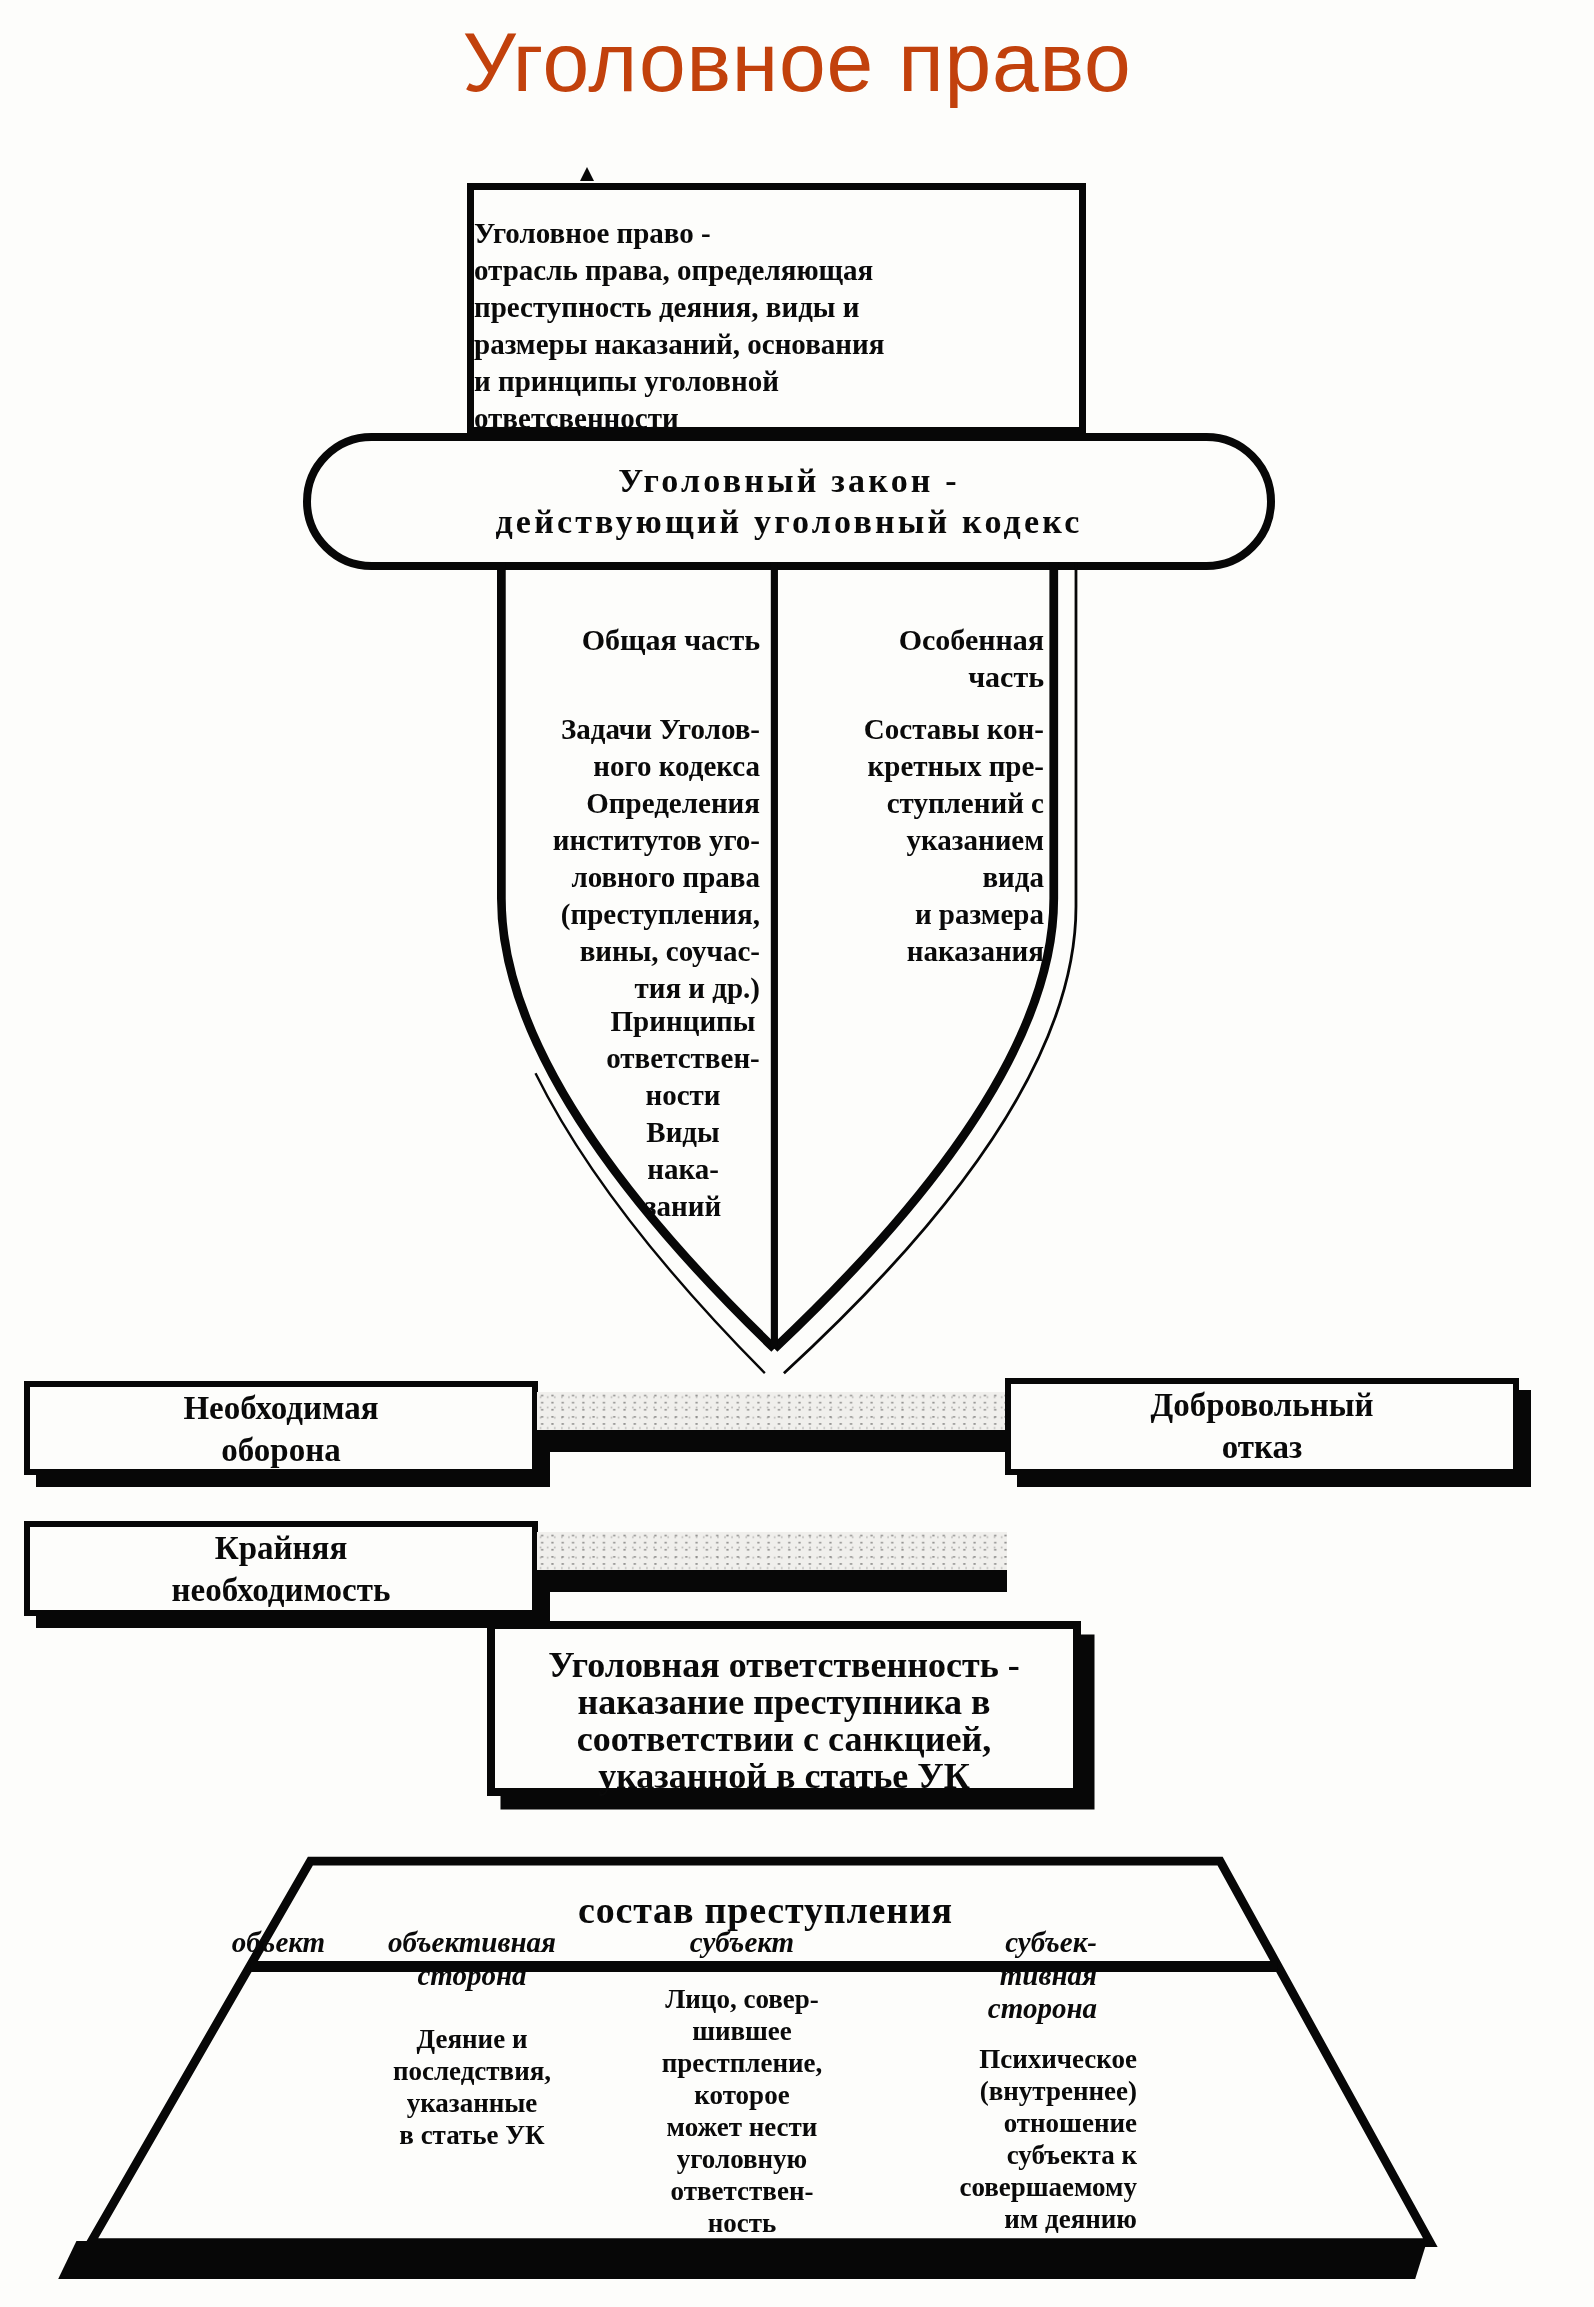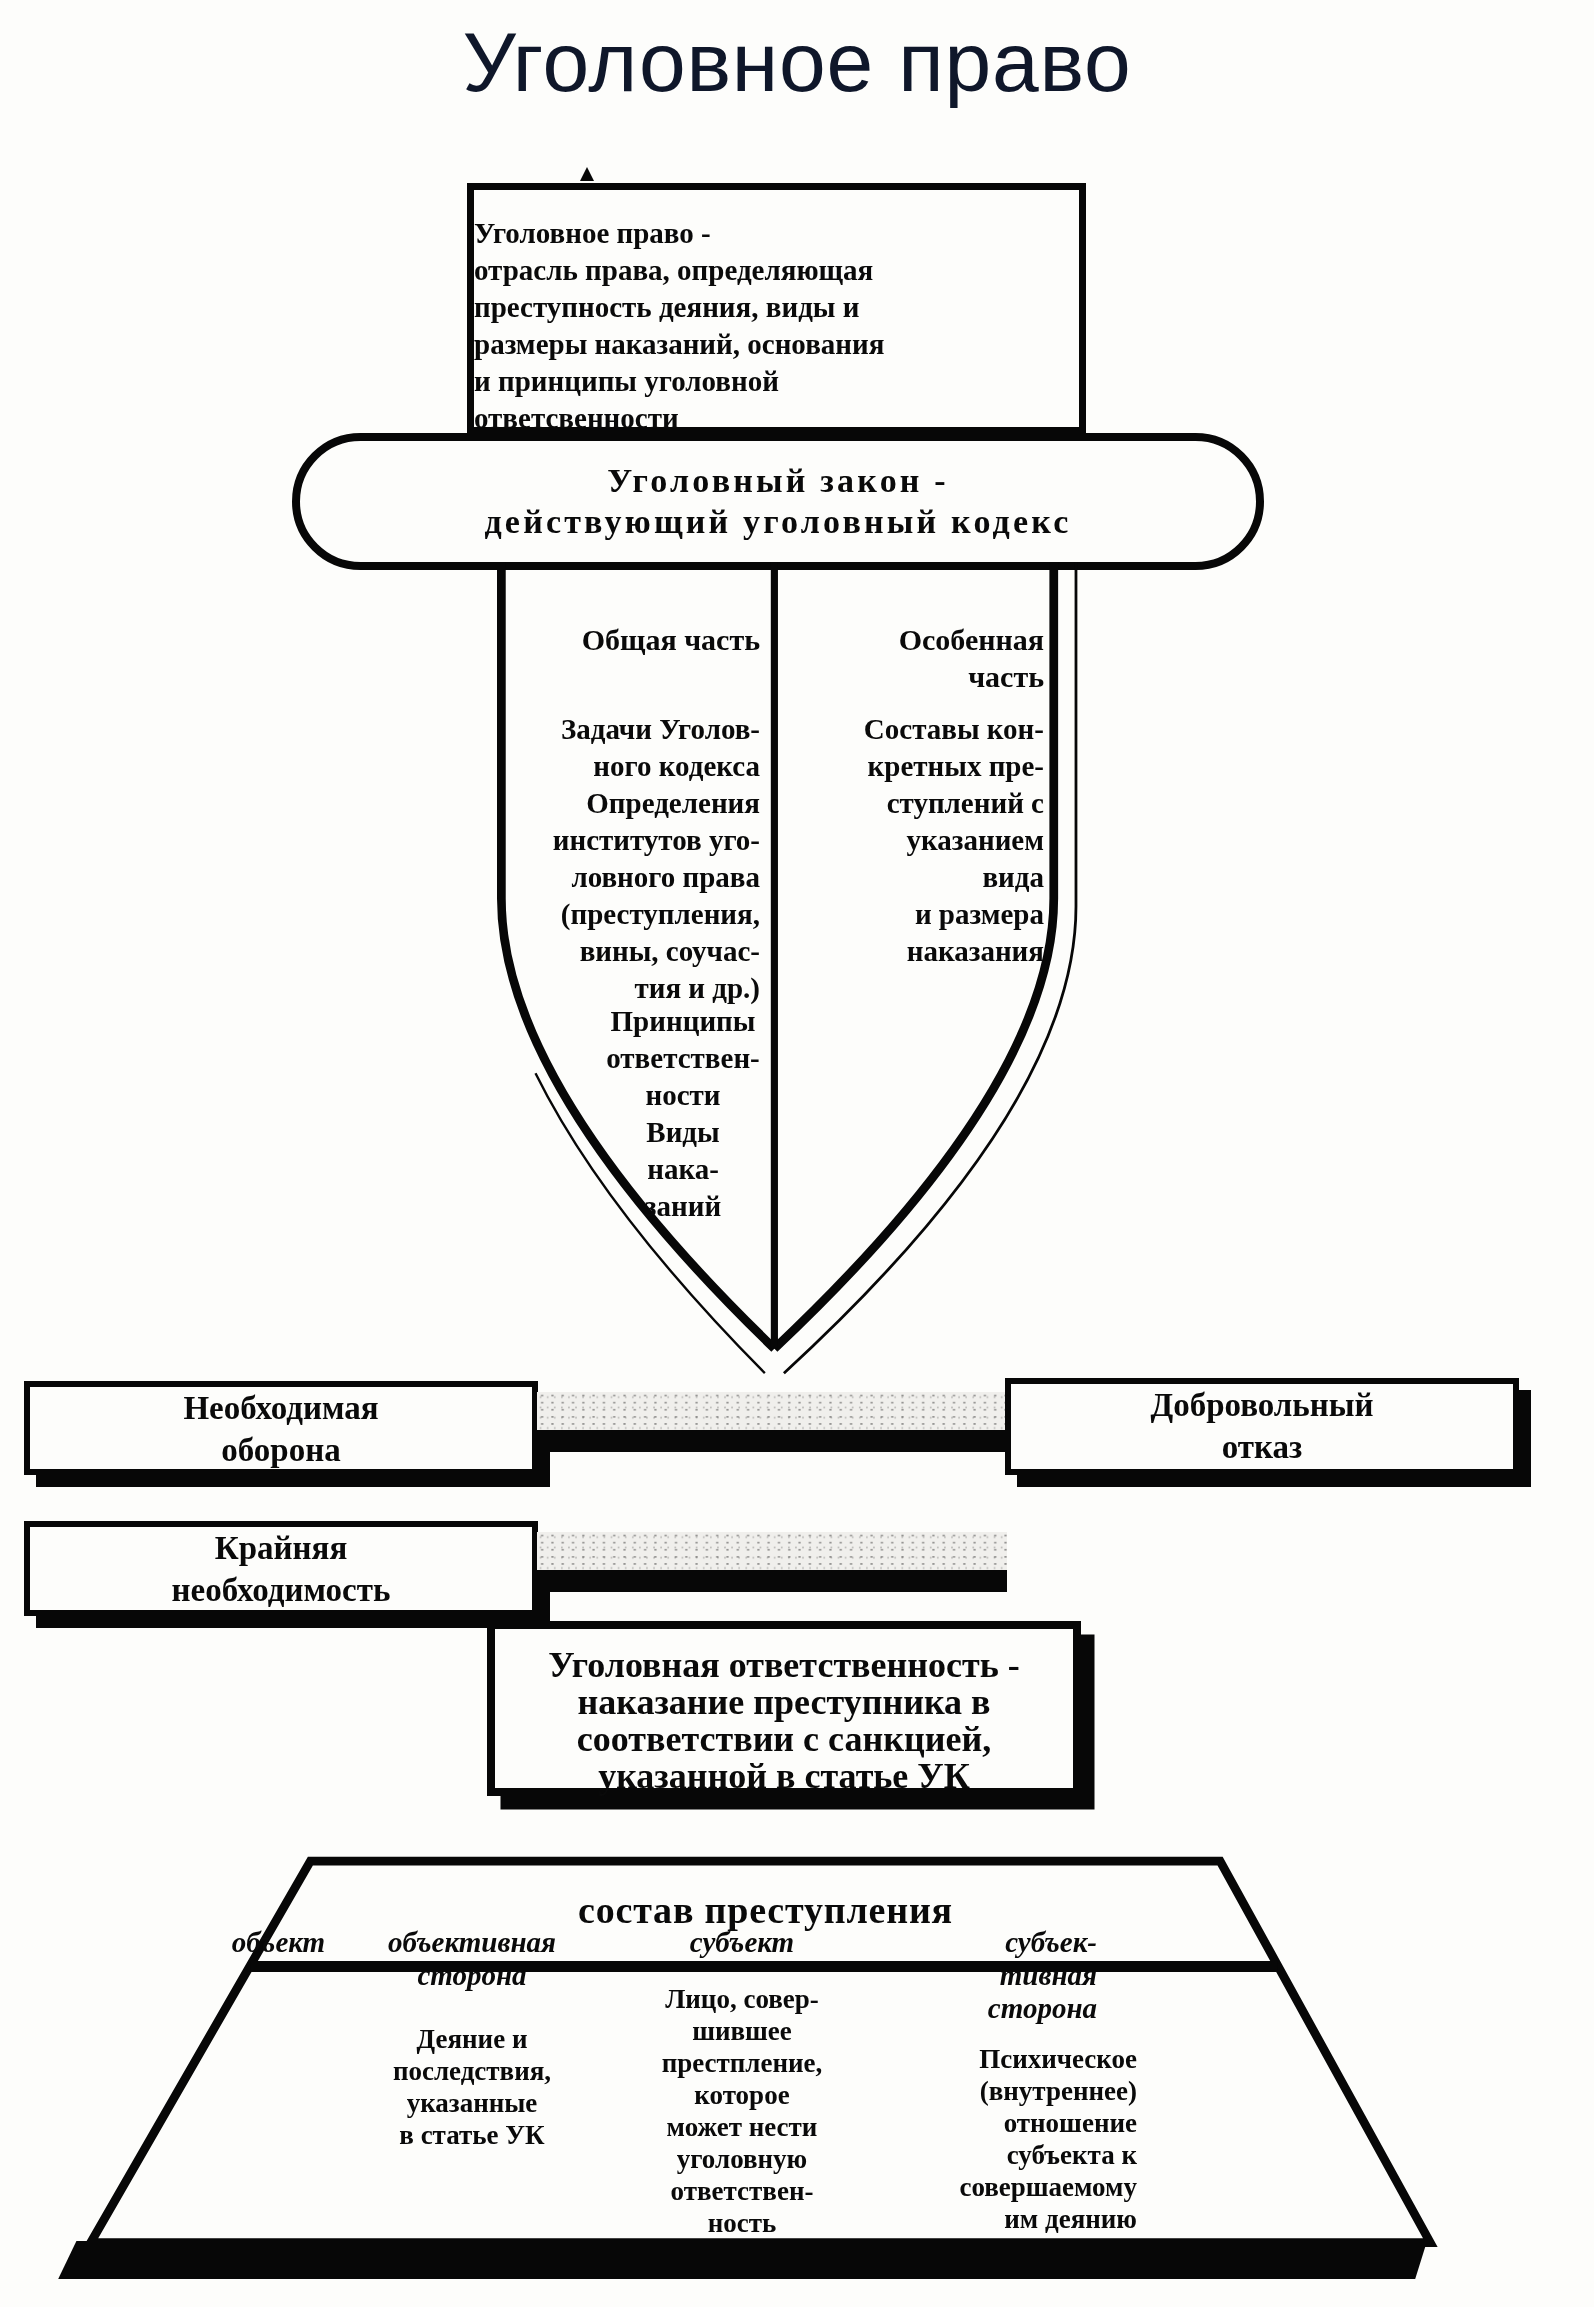--- a/index.html
+++ b/index.html
@@ -17,7 +17,7 @@
     position:absolute;left:0;top:14.3px;width:100%;
     text-align:center;margin:0;
     font-family:"Liberation Sans","DejaVu Sans",sans-serif;
-    font-weight:400;font-size:84px;letter-spacing:0.8px;color:#0f172a;
+    font-weight:400;font-size:84px;letter-spacing:0.8px;color:#c2410c;
   }
   
   .def-box{

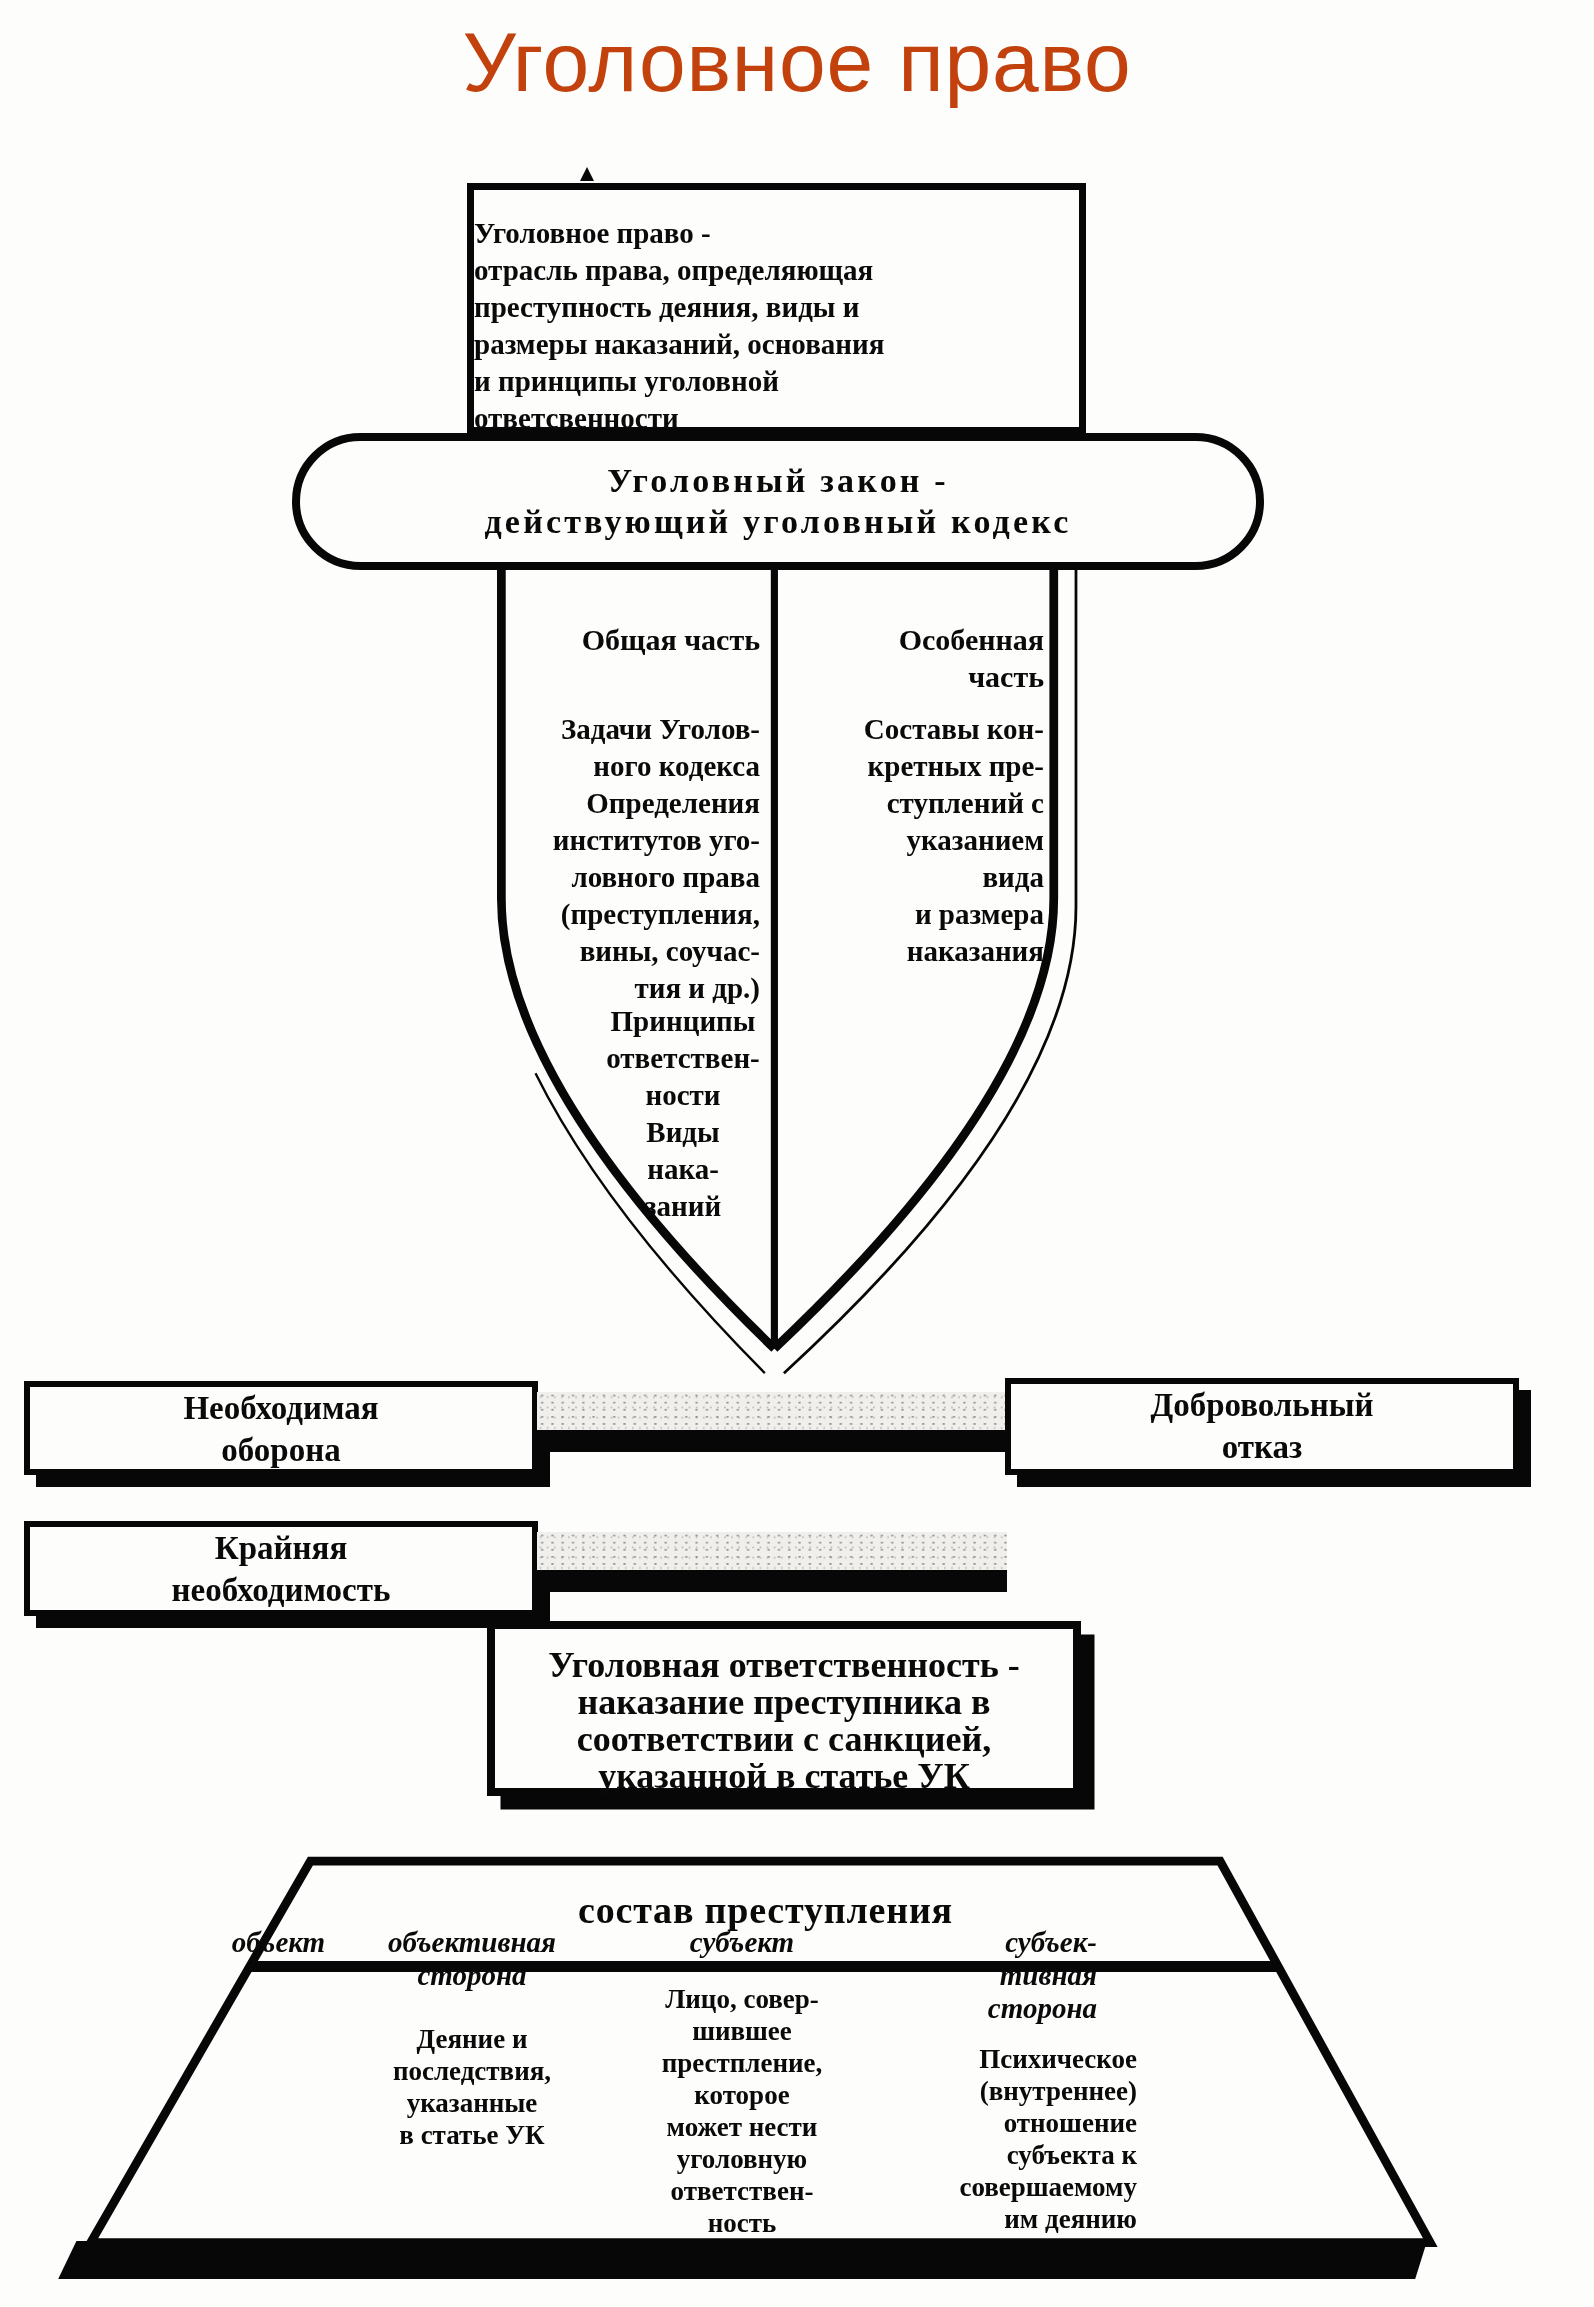--- a/index.html
+++ b/index.html
@@ -34,7 +34,7 @@
   }
   
   .law-box{
-    left:292px;top:433px;width:972px;height:137px;box-sizing:border-box;
+    left:303px;top:433px;width:972px;height:137px;box-sizing:border-box;
     border:8px solid #070707;border-radius:73px;background:#fdfdfb;
     text-align:center;font-size:34px;line-height:41px;font-weight:600;
     letter-spacing:3.2px;padding-top:19px;

